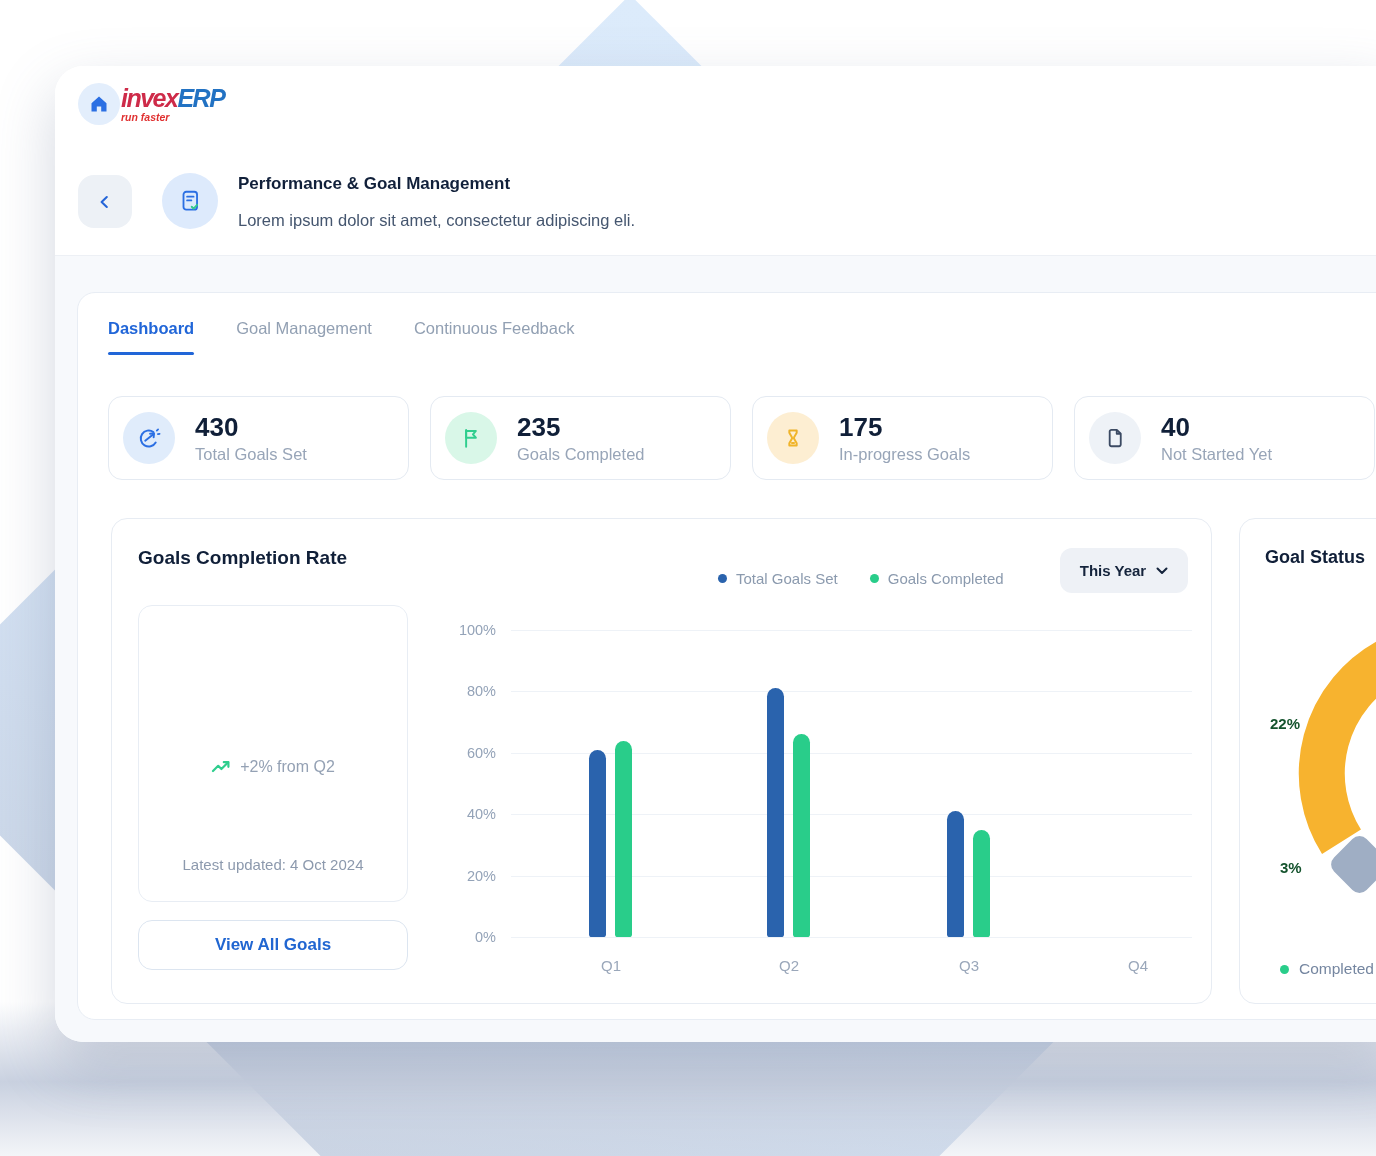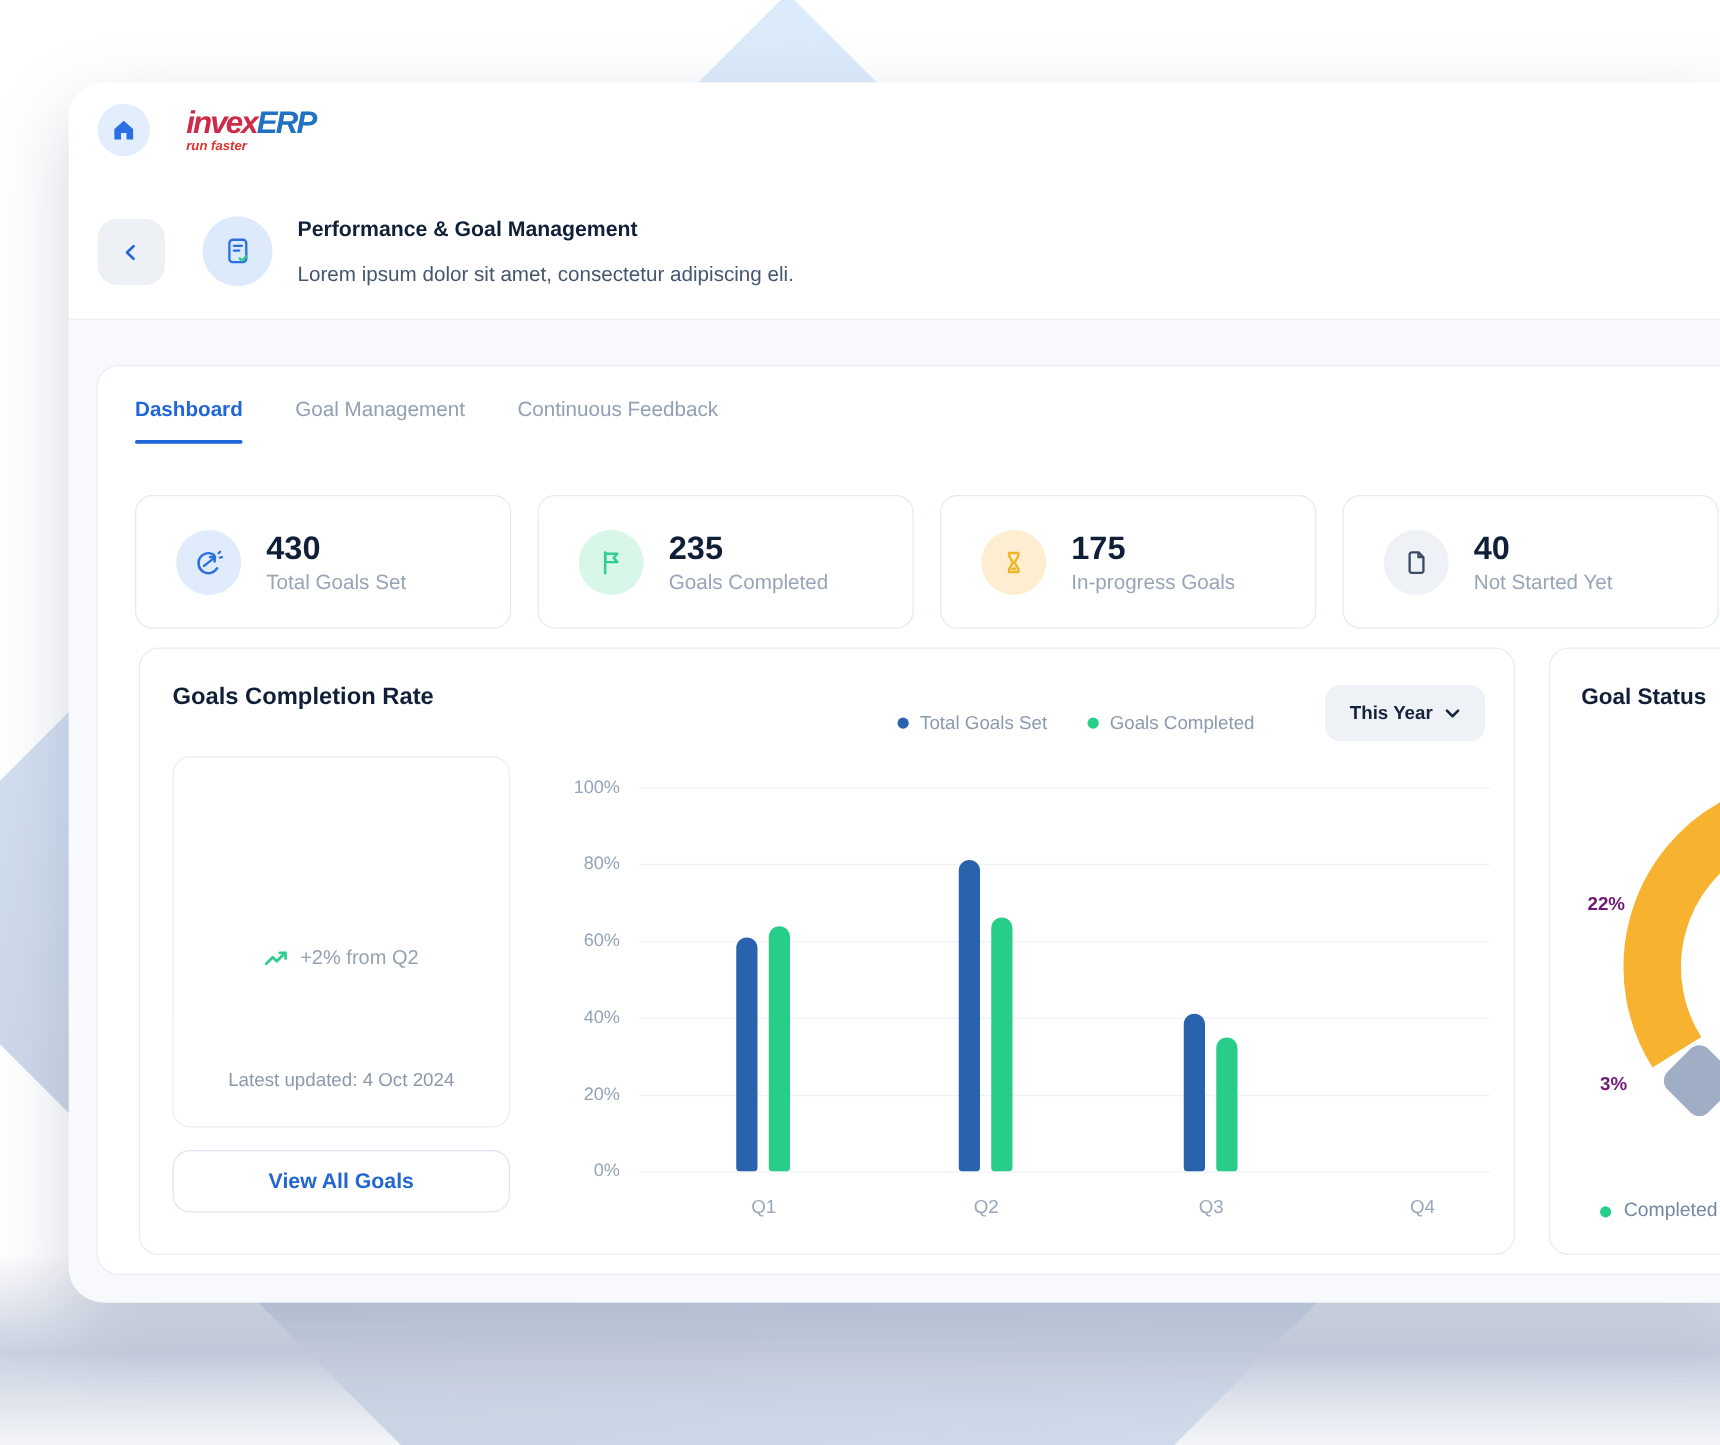--- a/index.html
+++ b/index.html
@@ -23,7 +23,7 @@
     display:flex; align-items:center; padding-left:23px; background:#fff; }
   .home-btn { width:42px; height:42px; border-radius:50%; background:#e3eefc;
     display:flex; align-items:center; justify-content:center; cursor:pointer; flex:0 0 auto; }
-  .logo { margin-left:29px; margin-right:36px; line-height:1; flex:0 0 auto; }
+  .logo { margin-left:1px; margin-right:36px; line-height:1; flex:0 0 auto; }
   .logo-main { font-style:italic; font-weight:800; font-size:25px; letter-spacing:-1.5px; white-space:nowrap; }
   .logo-invex { color:#ce2b49; }
   .logo-erp { color:#2272c3; }

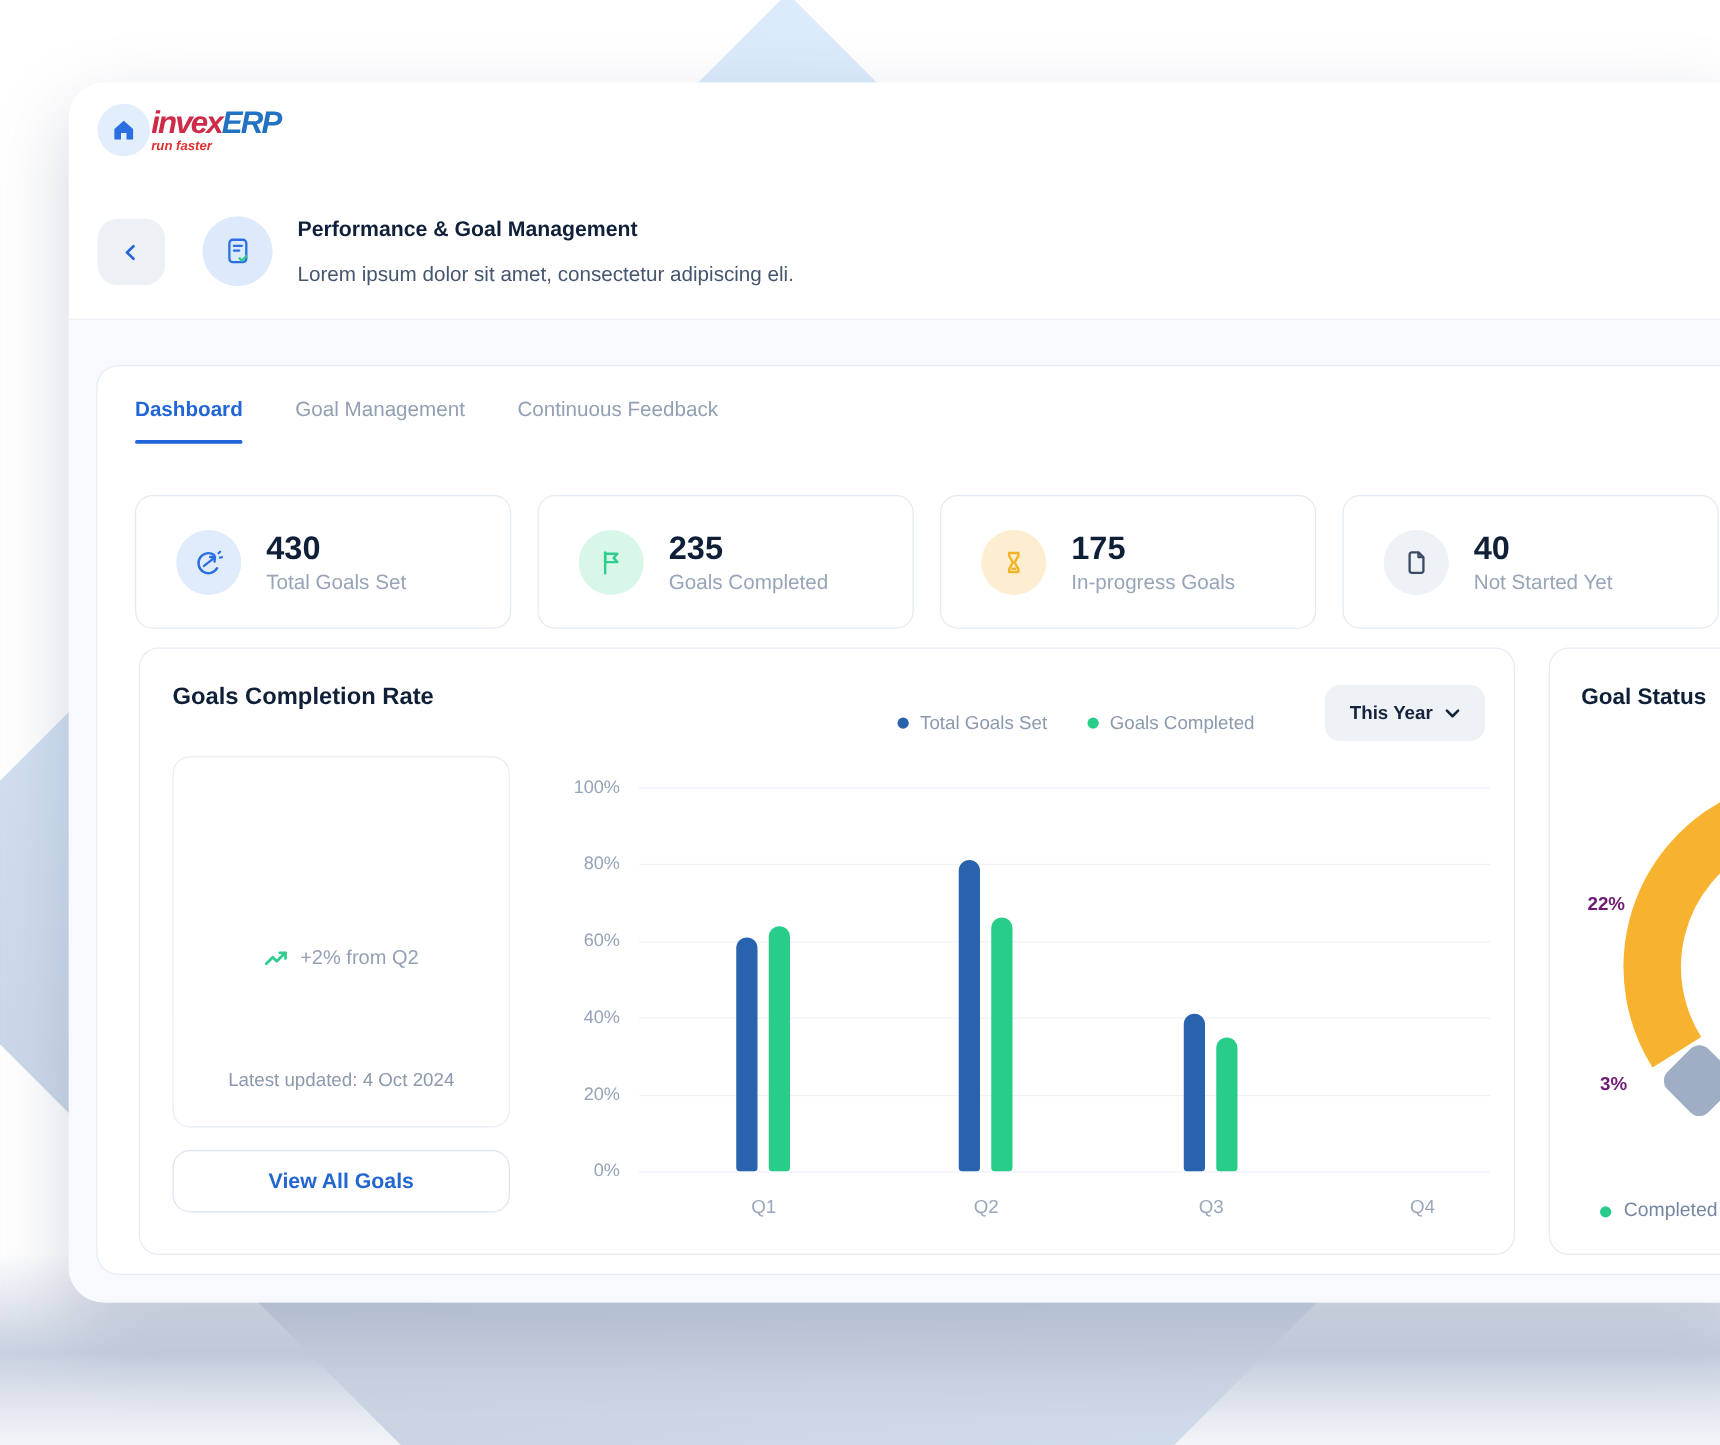--- a/index.html
+++ b/index.html
@@ -56,8 +56,8 @@
 
   
   .stat-row { position:absolute; left:30px; top:103px; display:flex; gap:21px; }
-  .stat-card { width:301px; height:107px; border:1px solid #e4eaf2; border-radius:14px;
-    background:#fff; display:flex; align-items:center; padding-left:32px; gap:20px; }
+  .stat-card { width:301px; height:84px; border:1px solid #e4eaf2; border-radius:14px;
+    background:#fff; display:flex; align-items:center; padding-left:14px; gap:20px; }
   .stat-icon { width:52px; height:52px; border-radius:50%; display:flex;
     align-items:center; justify-content:center; flex:0 0 auto; }
   .ic-blue { background:#e0ecfb; } .ic-green { background:#d9f7e8; }

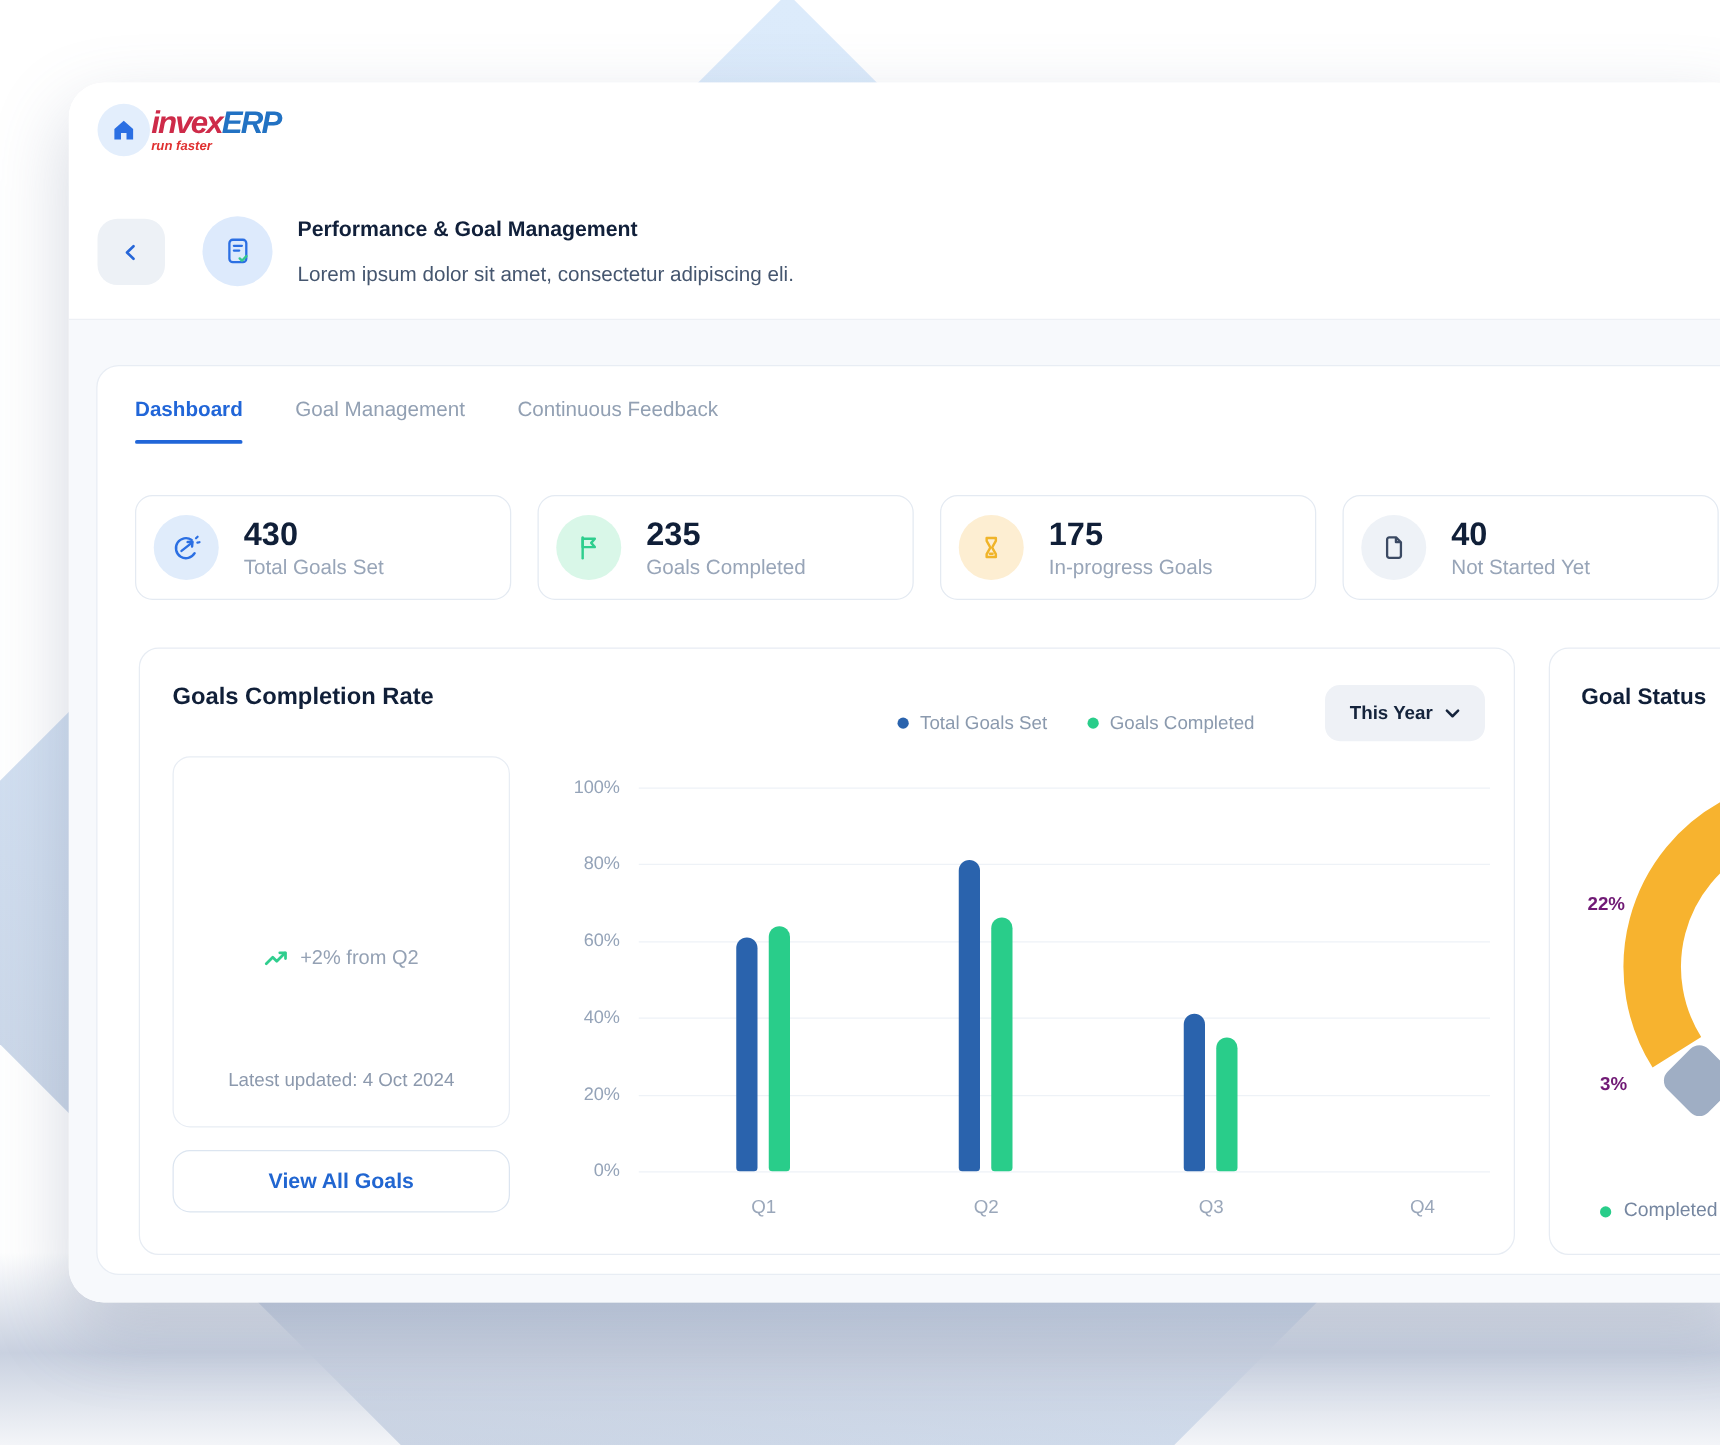--- a/index.html
+++ b/index.html
@@ -106,7 +106,7 @@
     background:#fff; border:1px solid #e7ecf3; border-radius:16px; overflow:hidden; }
   .status-title { position:absolute; left:25px; top:28px; font-size:18px; font-weight:700; color:#101f38; }
   .donut-svg { position:absolute; left:-40px; top:5px; }
-  .seg-label { position:absolute; font-size:15px; font-weight:700; color:#701a75; }
+  .seg-label { position:absolute; font-size:15px; font-weight:700; color:#14532d; }
   .seg-label-1 { left:30px; top:196px; }
   .seg-label-2 { left:40px; top:340px; }
   .status-legend { position:absolute; left:40px; top:441px; display:flex;

